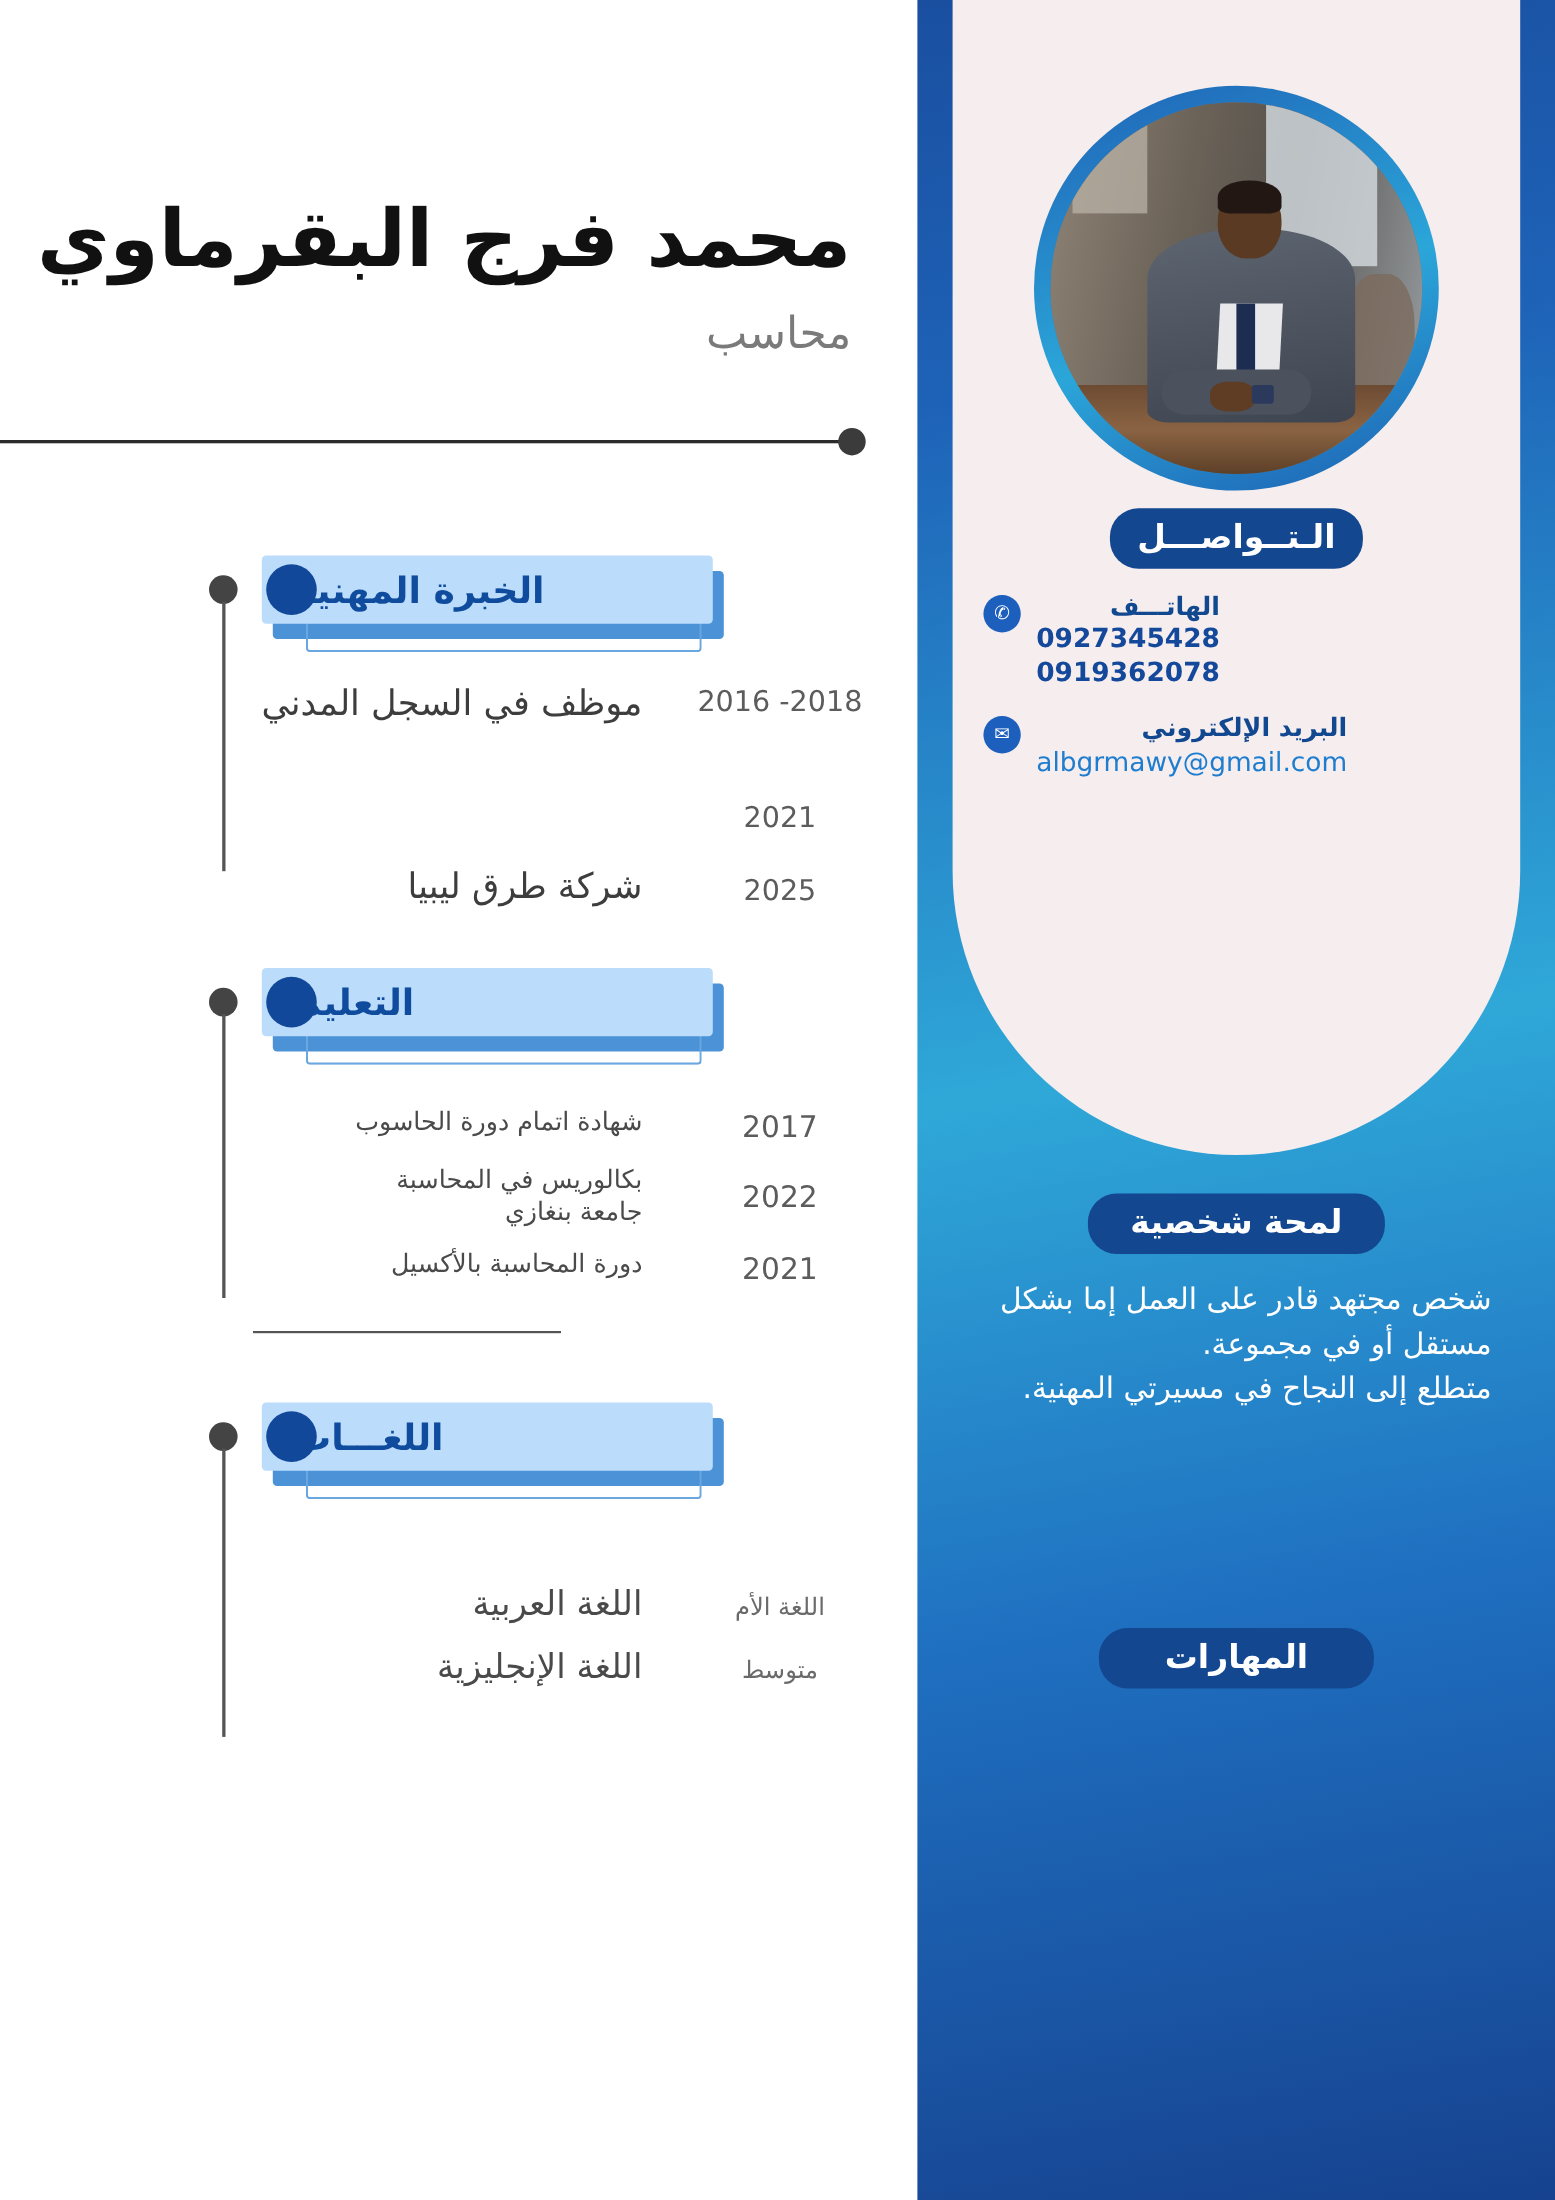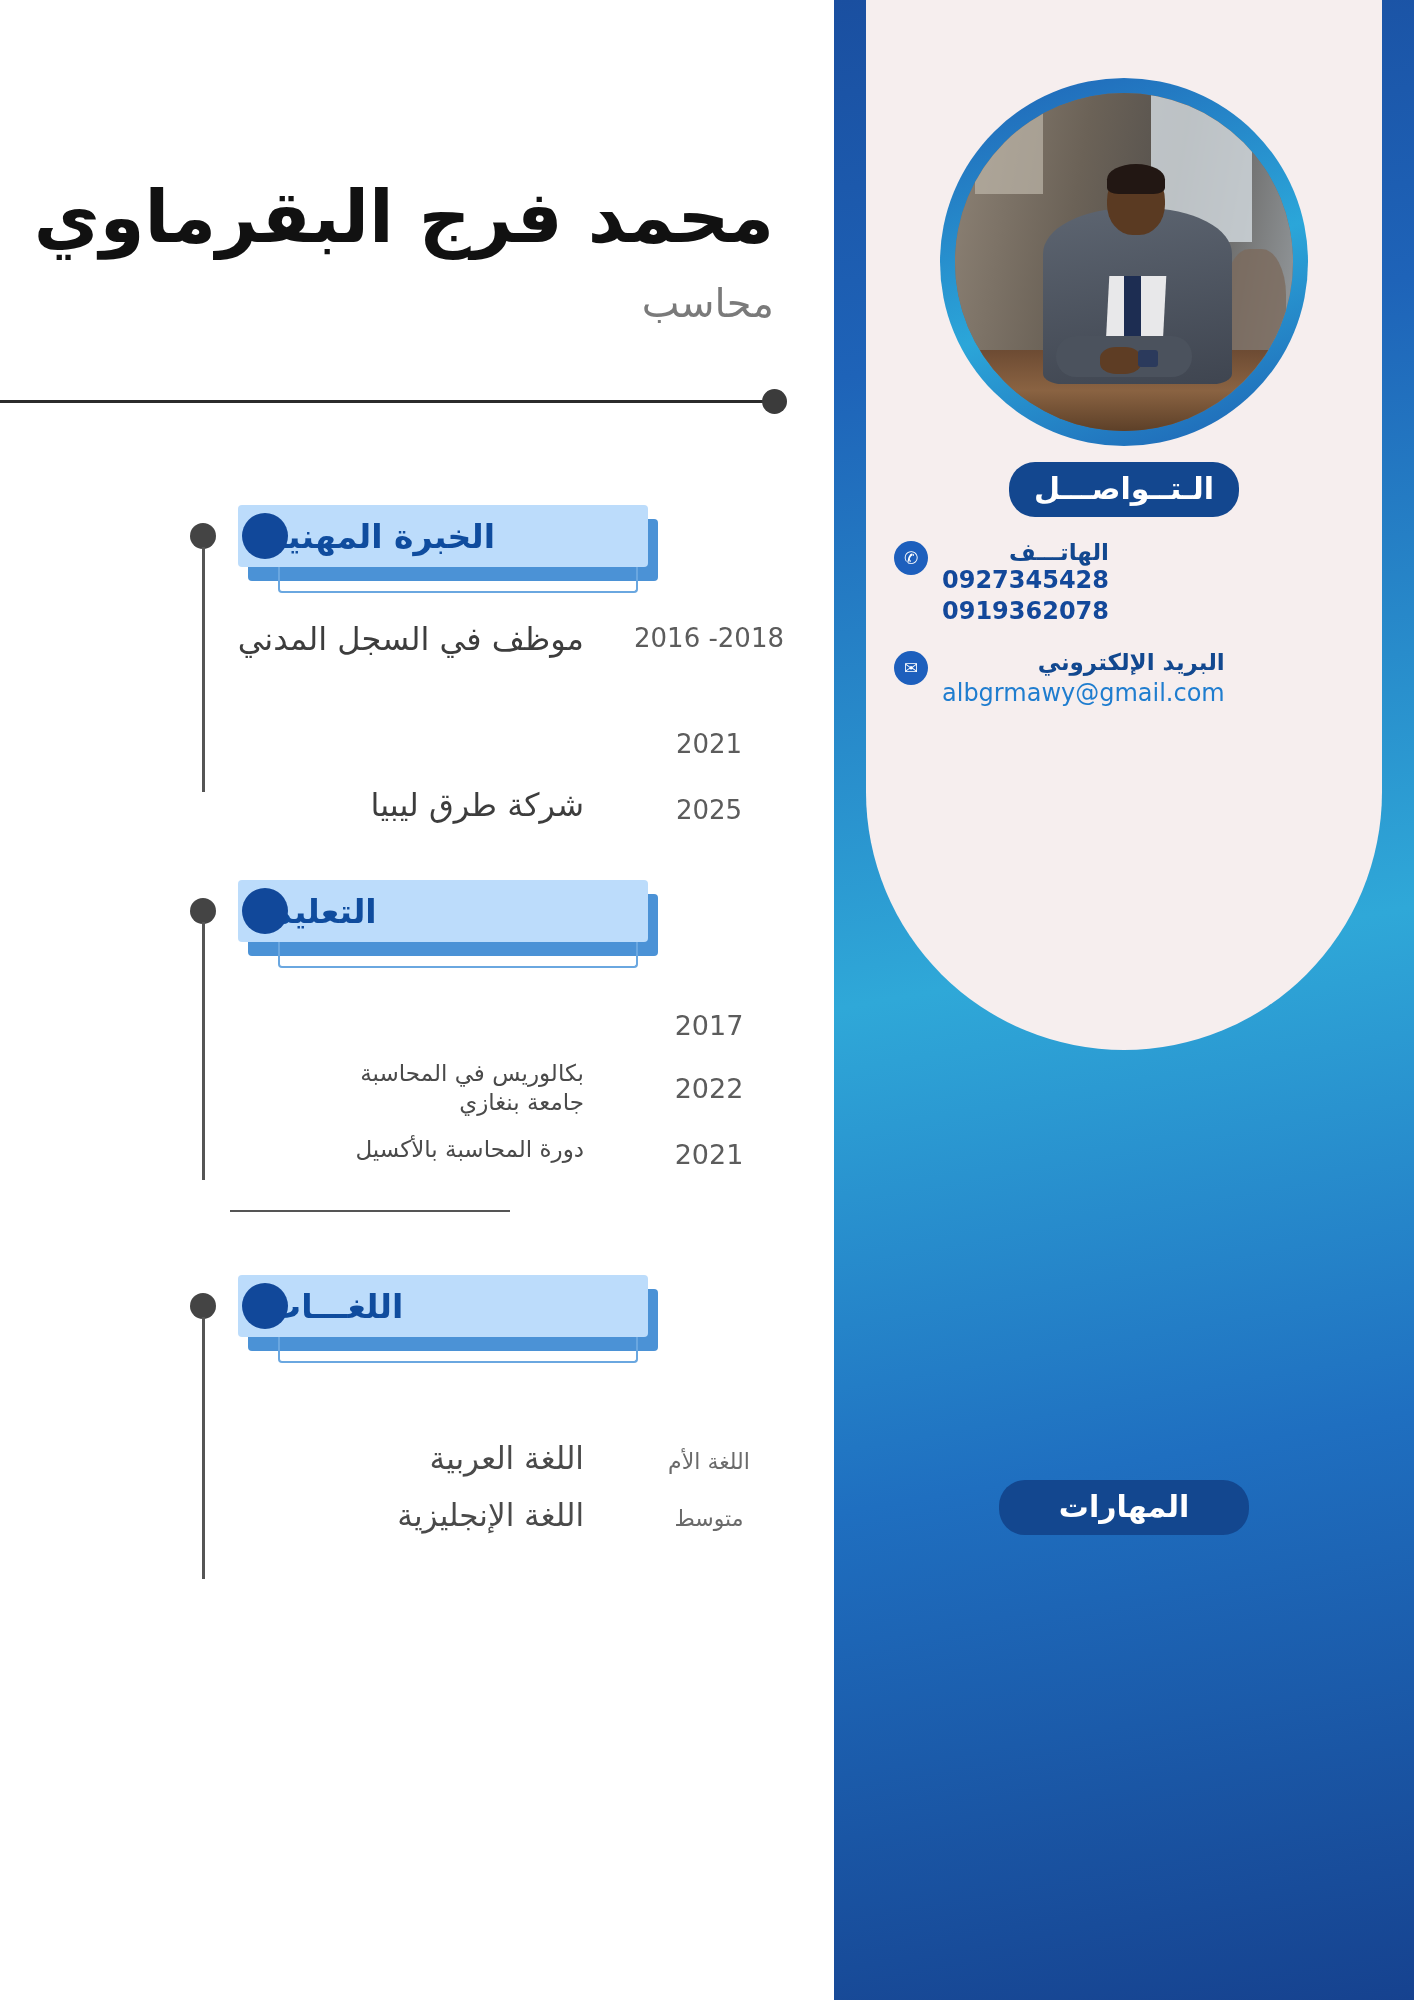--- a/index.html
+++ b/index.html
@@ -301,6 +301,7 @@
       <div class="entries" style="margin-top:30px;">
         <div class="entry">
           <div class="e-date" style="font-size:27px;">2017</div>
+          <div class="e-text small" style="padding-left:240px;">شهادة اتمام دورة الحاسوب</div>
         </div>
         <div class="entry" style="margin-top:10px;">
           <div class="e-date" style="font-size:27px;padding-top:14px;">2022</div>

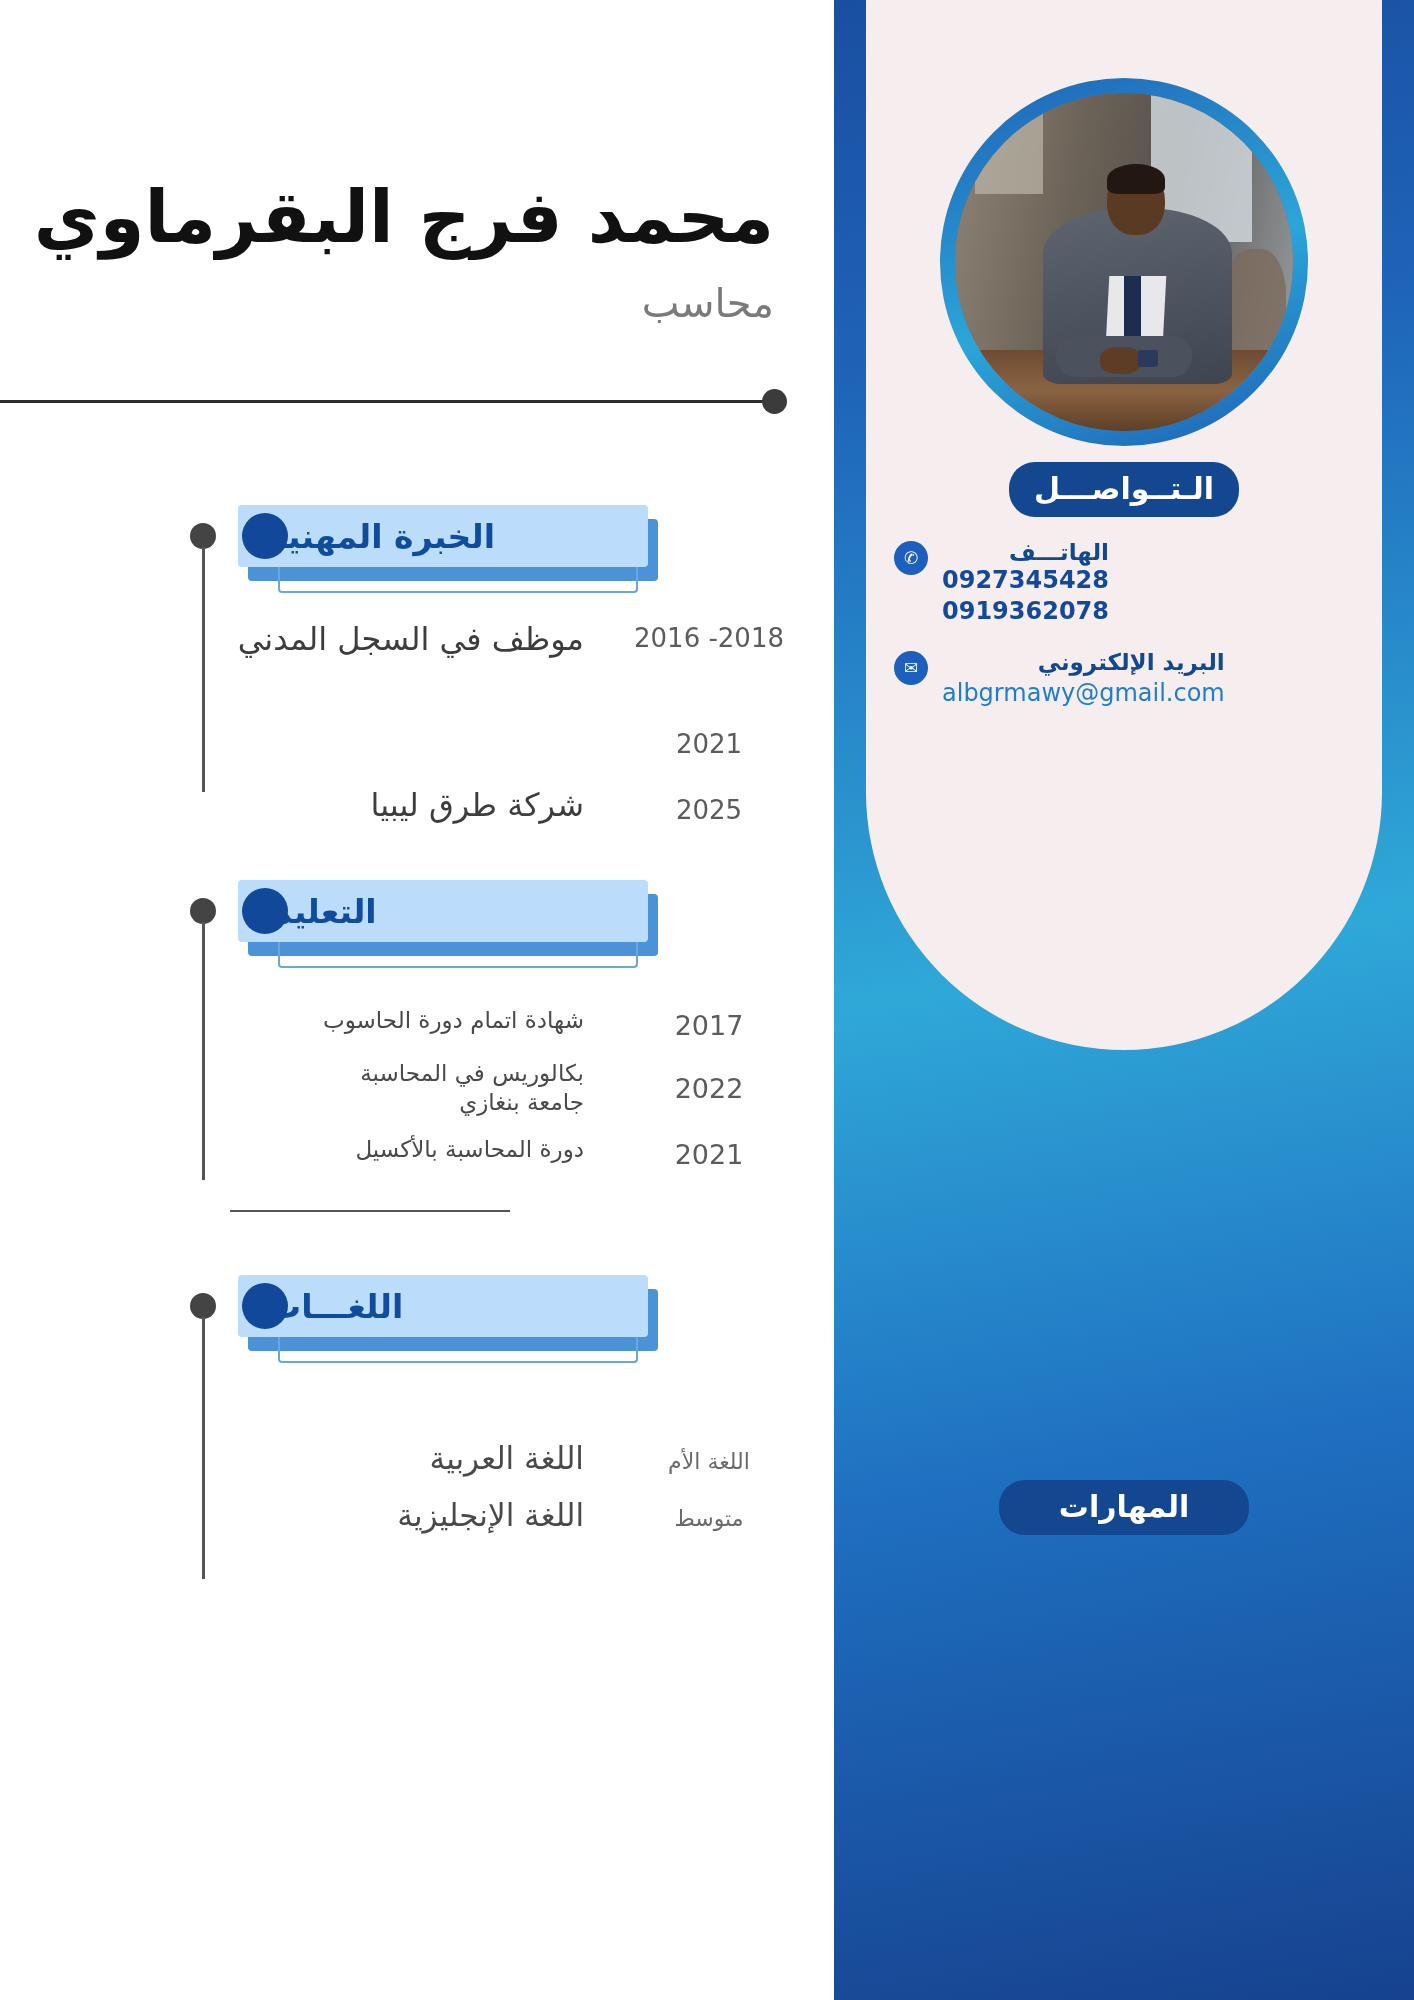--- a/index.html
+++ b/index.html
@@ -385,6 +385,11 @@
         </div>
       </div>
 
+      <div class="profile-block">
+        <div class="pill pill-profile">لمحة شخصية</div>
+        <div class="profile-text" style="white-space:pre-line;">شخص مجتهد قادر على العمل إما بشكل مستقل أو في مجموعة.
+متطلع إلى النجاح في مسيرتي المهنية.</div>
+      </div>
 
       <div class="skills-block">
         <div class="pill pill-skills">المهارات</div>

